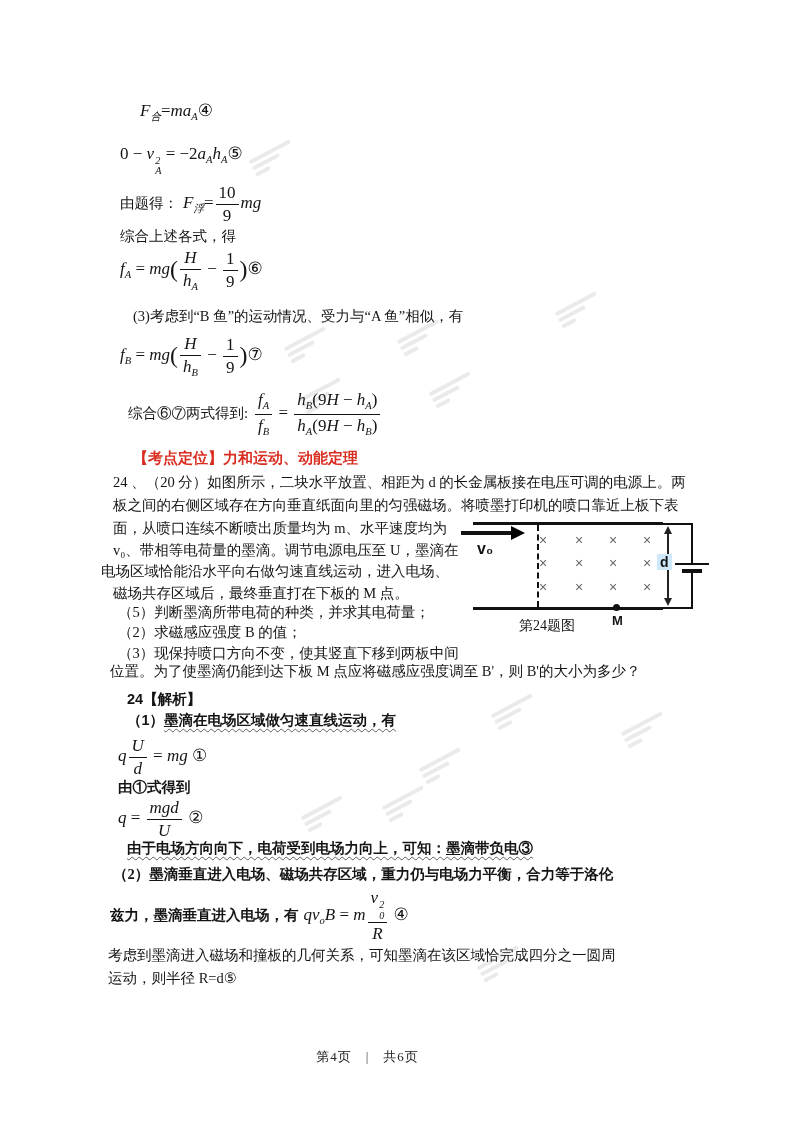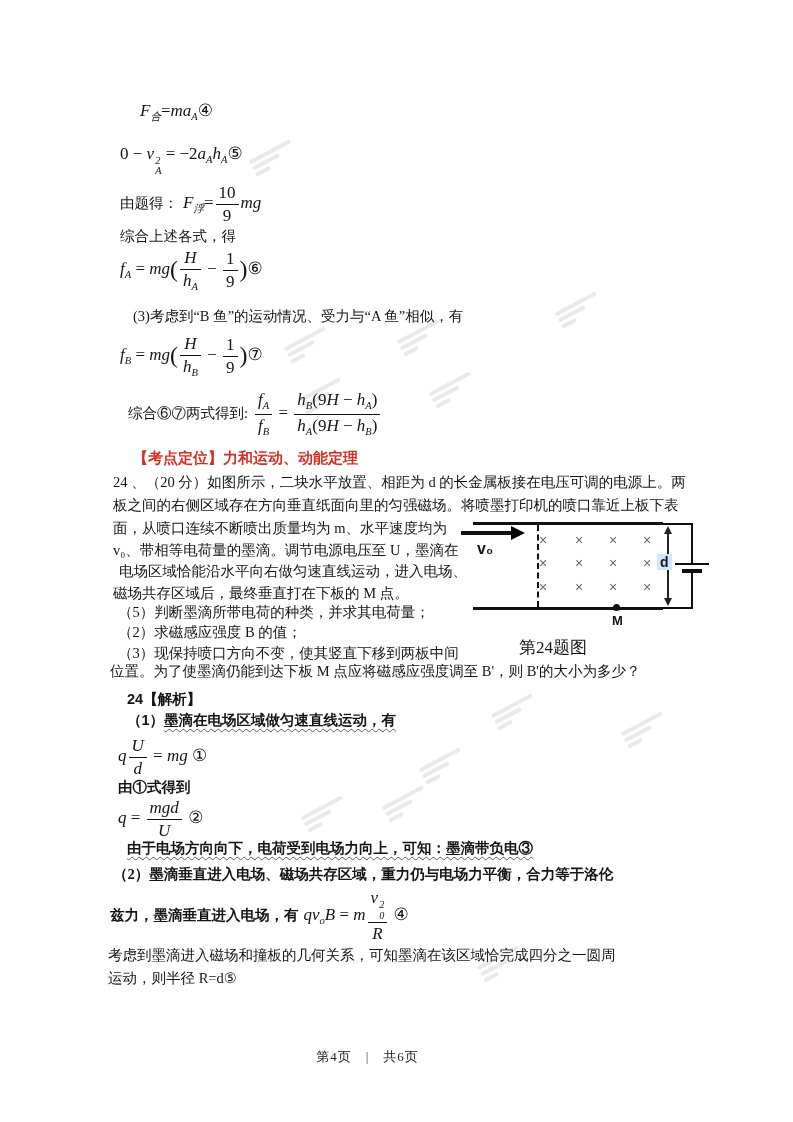--- a/index.html
+++ b/index.html
@@ -138,7 +138,7 @@
   <div class="abs cn" style="left:113px;top:495px;">板之间的右侧区域存在方向垂直纸面向里的匀强磁场。将喷墨打印机的喷口靠近上板下表</div>
   <div class="abs cn" style="left:113px;top:518px;">面，从喷口连续不断喷出质量均为 m、水平速度均为</div>
   <div class="abs cn" style="left:113px;top:540px;">v₀、带相等电荷量的墨滴。调节电源电压至 U，墨滴在</div>
-  <div class="abs cn" style="left:119px;top:561px;">电场区域恰能沿水平向右做匀速直线运动，进入电场、</div>
+  <div class="abs cn" style="left:101px;top:561px;">电场区域恰能沿水平向右做匀速直线运动，进入电场、</div>
   <div class="abs cn" style="left:113px;top:583px;">磁场共存区域后，最终垂直打在下板的 M 点。</div>
   <div class="abs cn" style="left:118px;top:602px;">（5）判断墨滴所带电荷的种类，并求其电荷量；</div>
   <div class="abs cn" style="left:118px;top:622px;">（2）求磁感应强度 B 的值；</div>

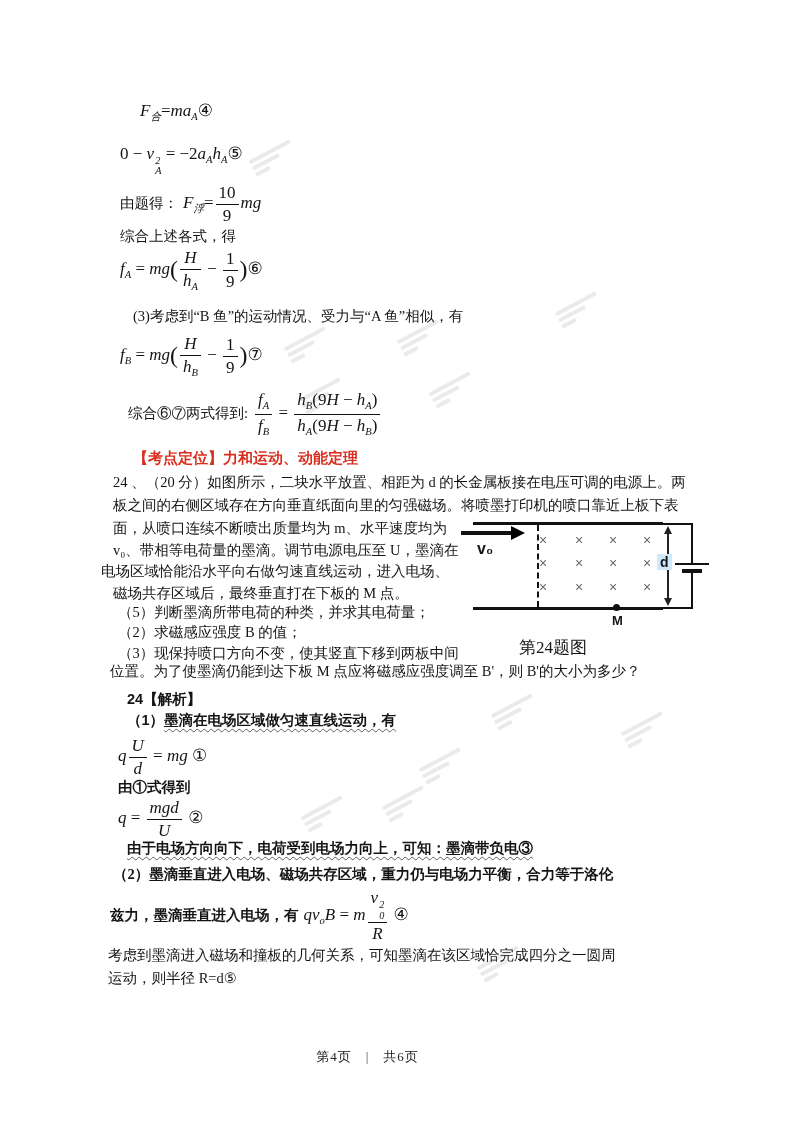--- a/index.html
+++ b/index.html
@@ -38,7 +38,7 @@
        border-right:4px solid transparent;border-top:8px solid #222;}
   .fig .lbl{position:absolute;font-family:"Liberation Sans",sans-serif;font-weight:700;}
   .fig .dot{position:absolute;width:7px;height:7px;border-radius:50%;background:#111;}
-  .caption{font-size:17px;margin-top:19px;}
+  .caption{font-size:14px;}
   .footer{font-size:13px;color:#222;letter-spacing:1px;}
   .footer .sep{margin:0 14px;color:#444;}
 </style>

